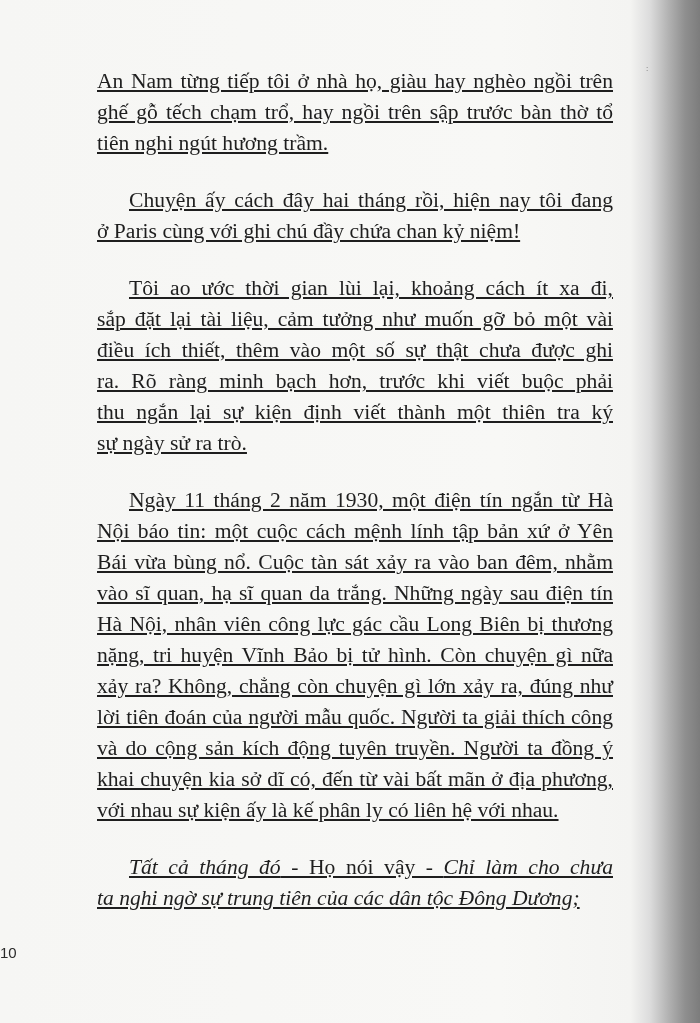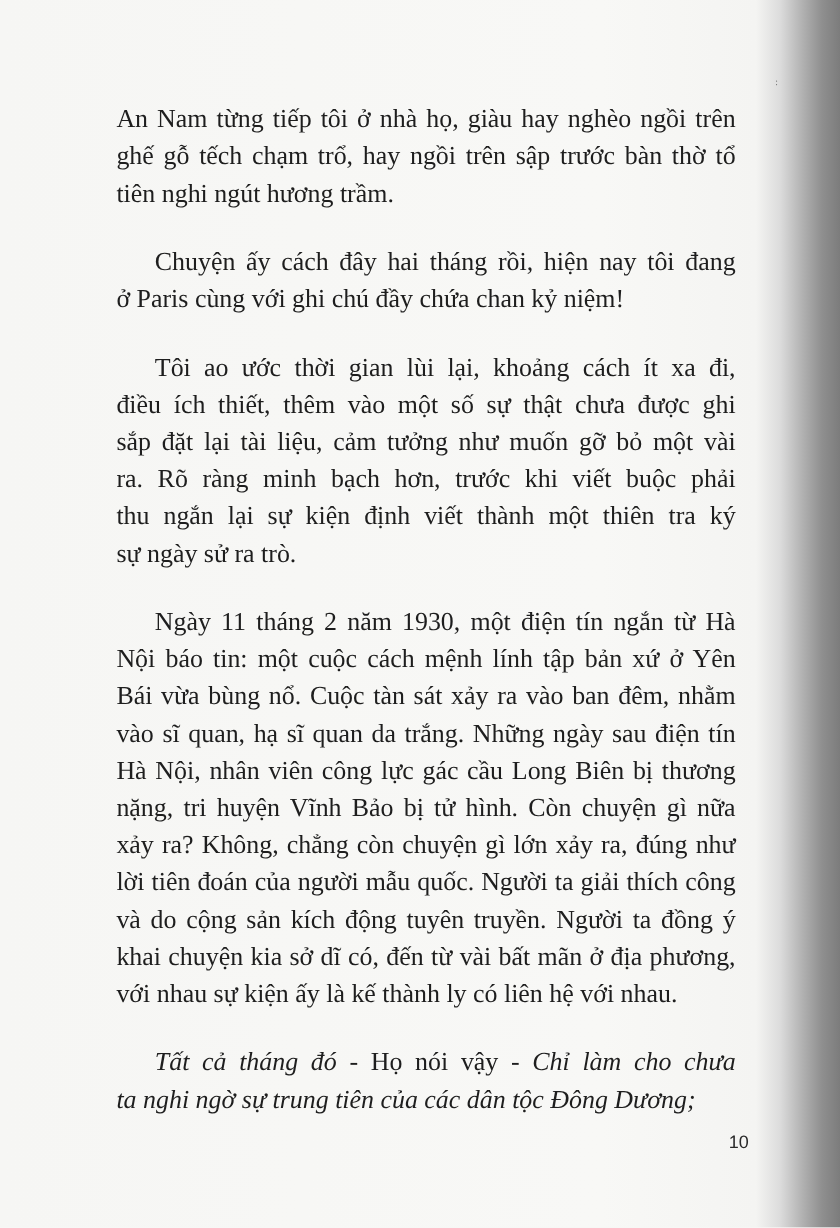--- a/index.html
+++ b/index.html
@@ -41,8 +41,9 @@
   .text-block {
     position: absolute;
     left: 97px;
-    top: 84px;
+    top: 66px;
     width: 516px;
+    text-decoration: underline;
   }
   .para {
     margin: 0;

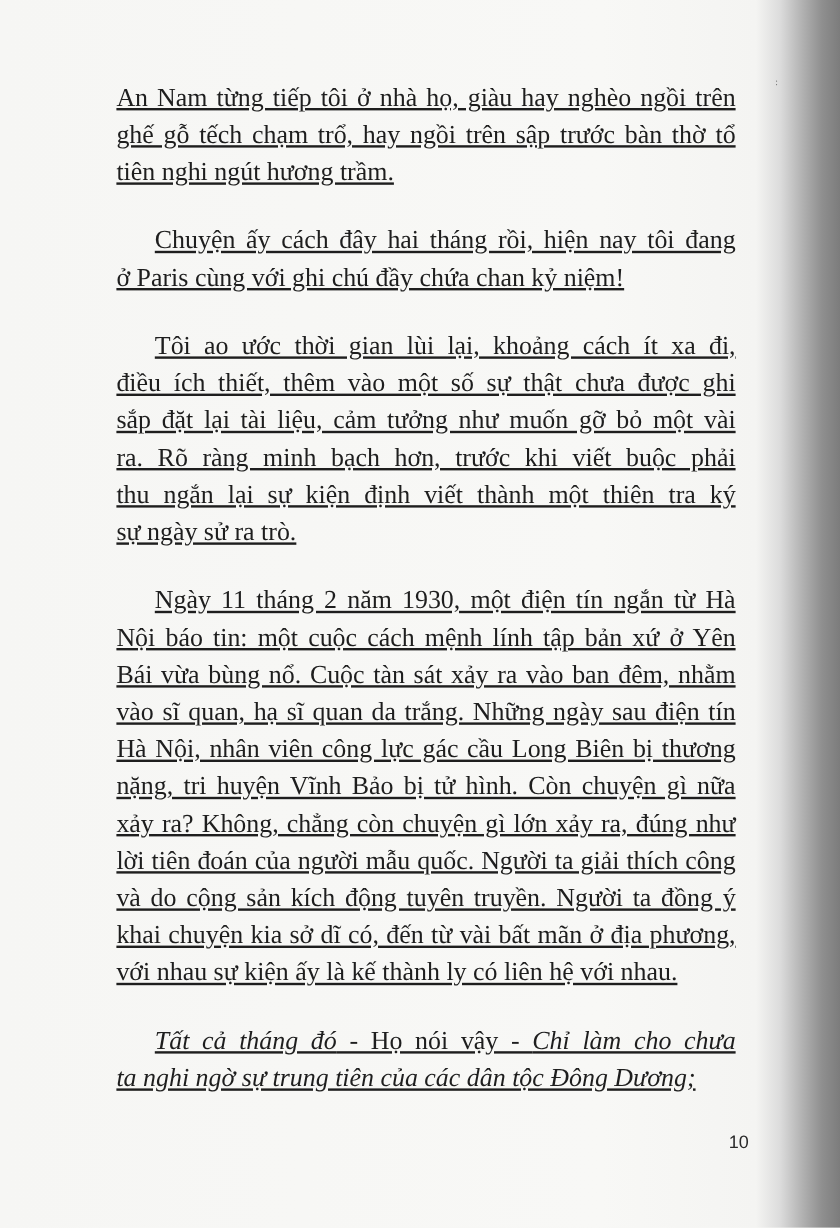--- a/index.html
+++ b/index.html
@@ -102,8 +102,8 @@
 
     <p class="para">
       <span class="line first-line">Tôi ao ước thời gian lùi lại, khoảng cách ít xa đi,</span>
+      <span class="line">sắp đặt lại tài liệu, cảm tưởng như muốn gỡ bỏ một vài</span>
       <span class="line">điều ích thiết, thêm vào một số sự thật chưa được ghi</span>
-      <span class="line">sắp đặt lại tài liệu, cảm tưởng như muốn gỡ bỏ một vài</span>
       <span class="line">ra. Rõ ràng minh bạch hơn, trước khi viết buộc phải</span>
       <span class="line">thu ngắn lại sự kiện định viết thành một thiên tra ký</span>
       <span class="line last">sự ngày sử ra trò.</span>

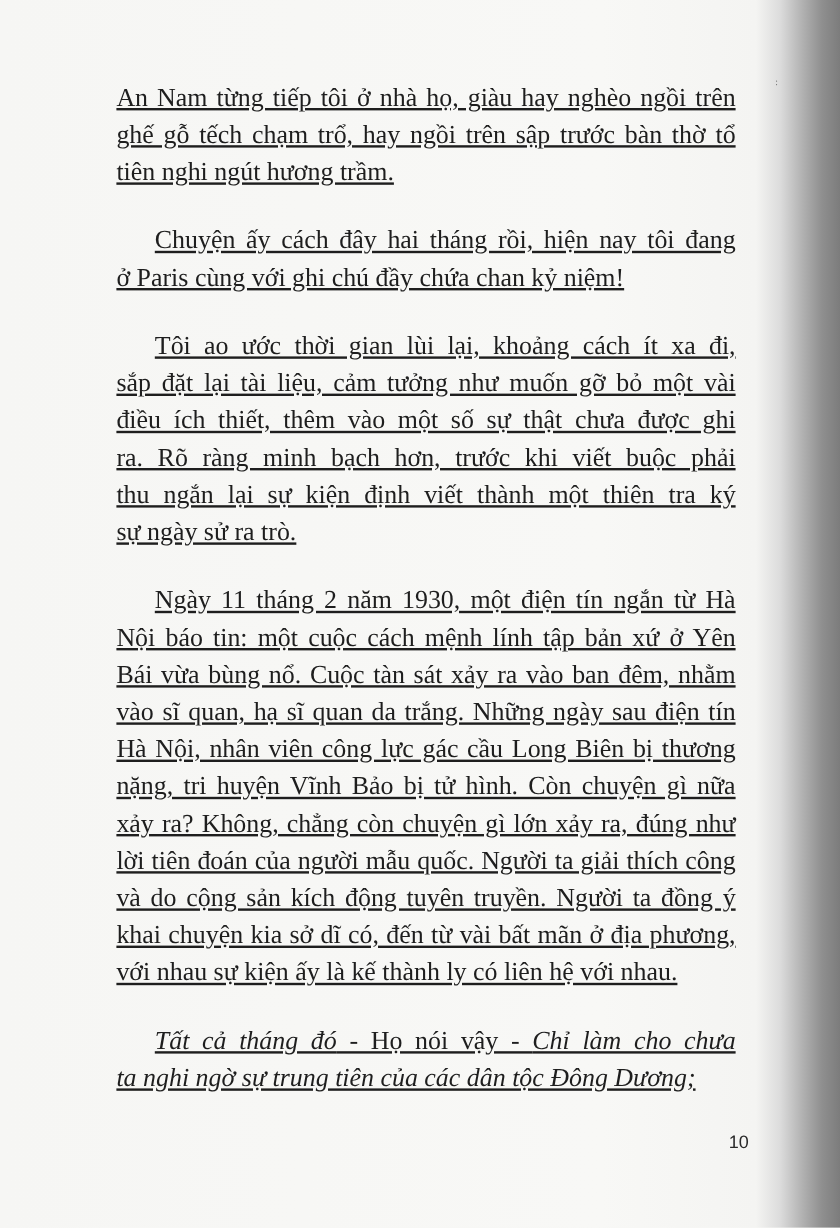--- a/index.html
+++ b/index.html
@@ -120,7 +120,7 @@
       <span class="line">lời tiên đoán của người mẫu quốc. Người ta giải thích công</span>
       <span class="line">và do cộng sản kích động tuyên truyền. Người ta đồng ý</span>
       <span class="line">khai chuyện kia sở dĩ có, đến từ vài bất mãn ở địa phương,</span>
-      <span class="line last">với nhau sự kiện ấy là kế thành ly có liên hệ với nhau.</span>
+      <span class="line last">với nhau sự kiện ấy là kế phân ly có liên hệ với nhau.</span>
     </p>
 
     <p class="para">

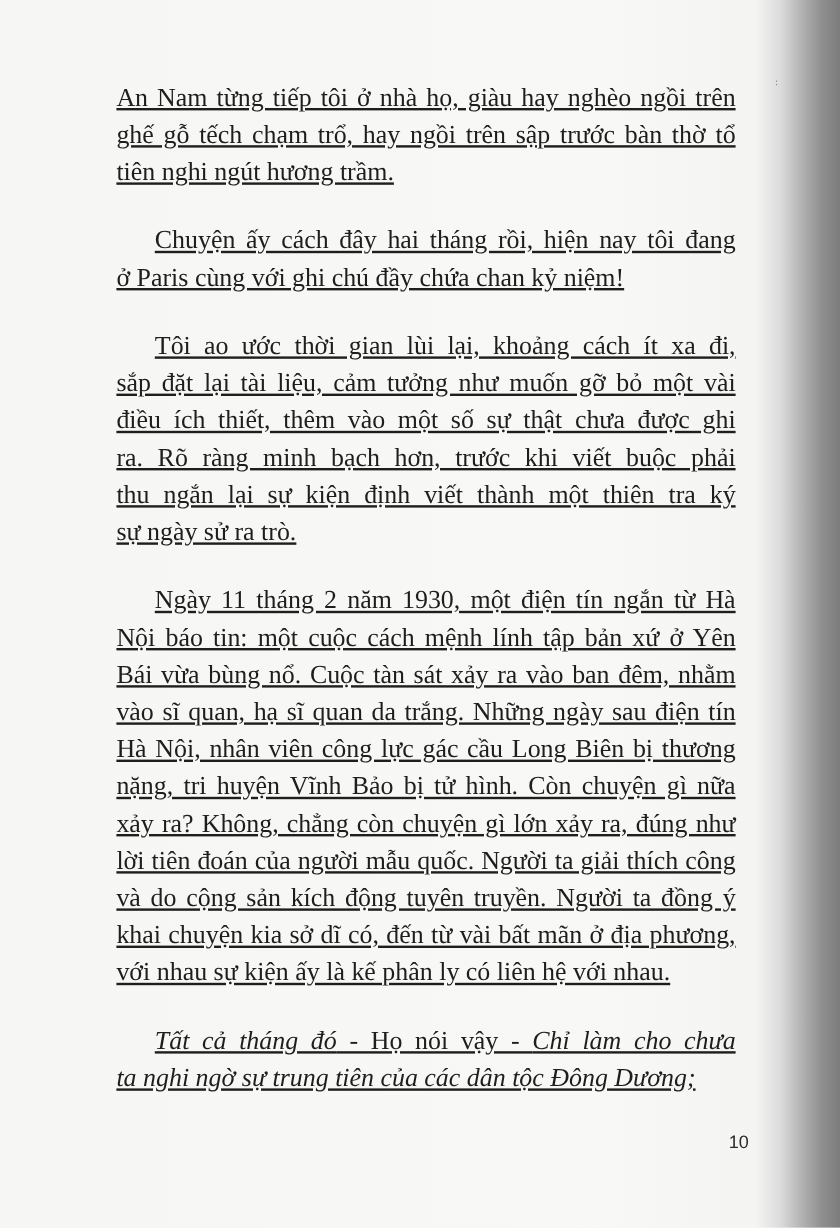--- a/index.html
+++ b/index.html
@@ -75,7 +75,7 @@
     left: 0;
     width: 624px;
     top: 944px;
-    text-align: right;
+    text-align: left;
     font-family: "Liberation Sans", "DejaVu Sans", sans-serif;
     font-size: 15px;
     color: #2a2a2a;

